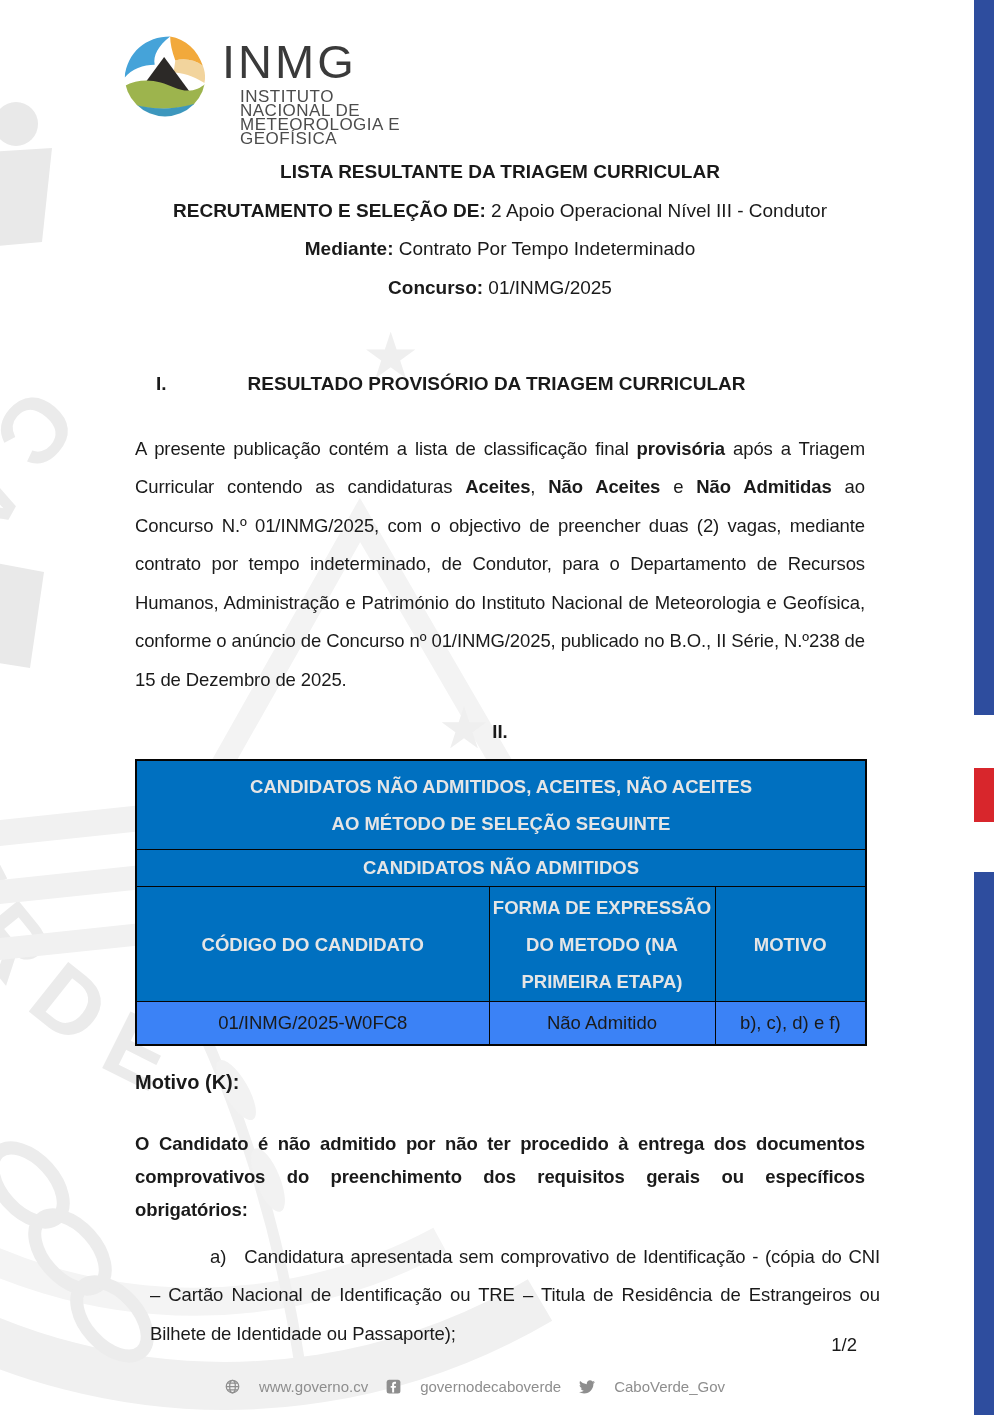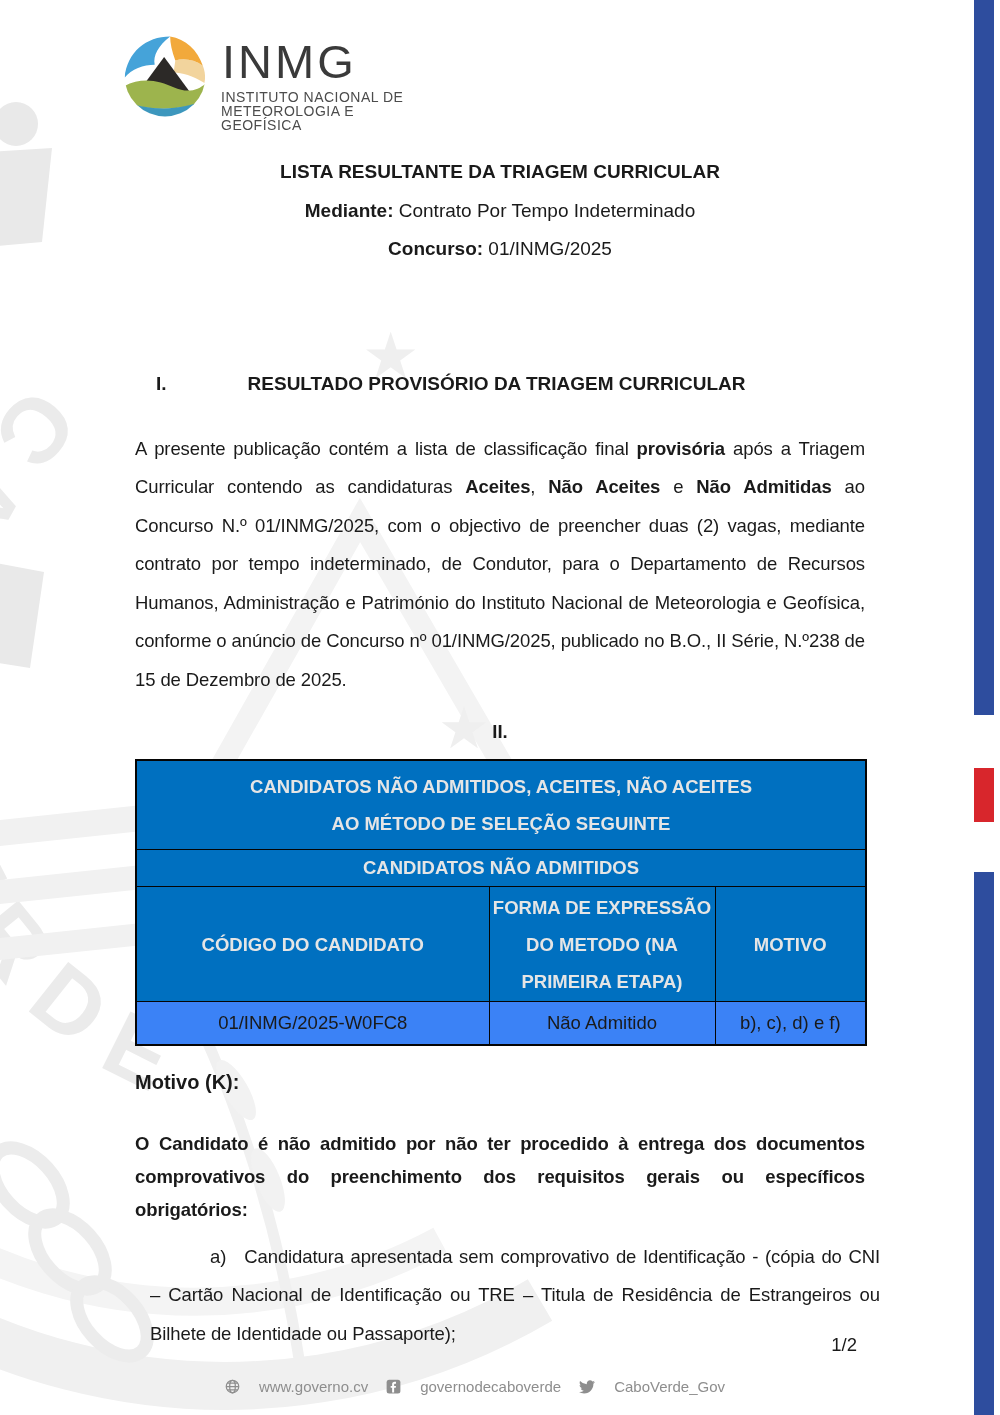--- a/index.html
+++ b/index.html
@@ -21,7 +21,7 @@
   .logo{position:absolute;left:120px;top:30px;width:300px;height:95px;}
   .logo-sphere{position:absolute;left:2px;top:3px;}
   .logo-acronym{position:absolute;left:102px;top:4px;font-size:47px;letter-spacing:3px;color:#3a3a3a;}
-  .logo-org{position:absolute;left:101px;top:60px;font-size:14px;line-height:14px;color:#4c4c4c;letter-spacing:.5px;}
+  .logo-org{position:absolute;left:120px;top:60px;font-size:17px;line-height:14px;color:#4c4c4c;letter-spacing:.5px;}
 
   
   .title-block{position:absolute;left:135px;top:153px;width:730px;text-align:center;

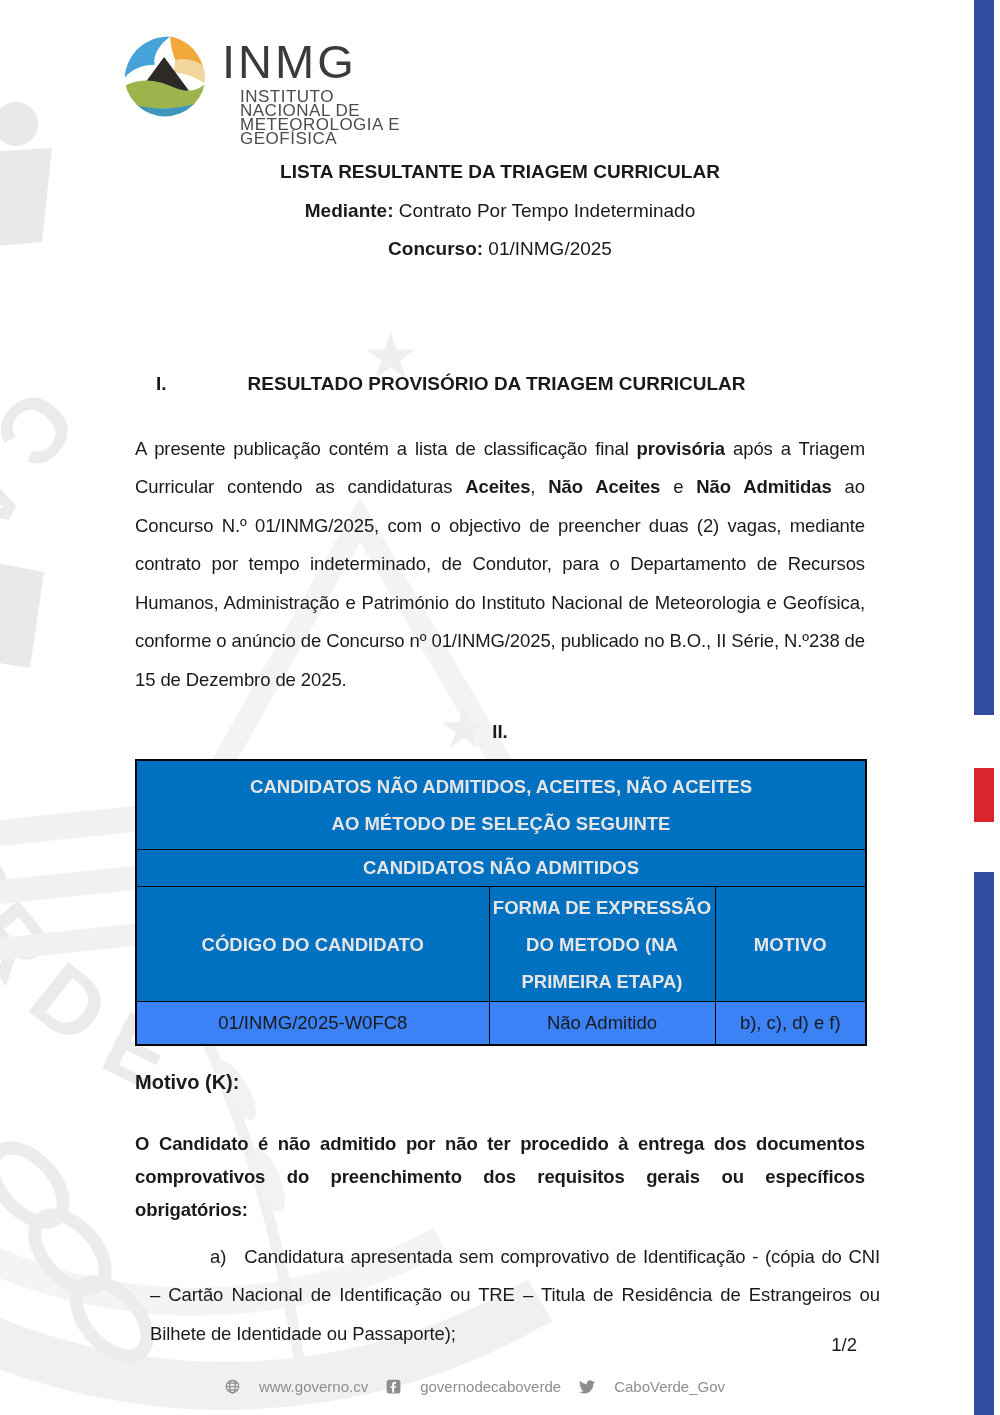--- a/index.html
+++ b/index.html
@@ -134,6 +134,7 @@
 
     <div class="title-block">
       <div class="b">LISTA RESULTANTE DA TRIAGEM CURRICULAR</div>
+      <div><span class="b">RECRUTAMENTO E SELEÇÃO DE:</span><span> 2 Apoio Operacional Nível III - Condutor</span></div>
       <div><span class="b">Mediante:</span><span> Contrato Por Tempo Indeterminado</span></div>
       <div><span class="b">Concurso:</span><span> 01/INMG/2025</span></div>
     </div>

